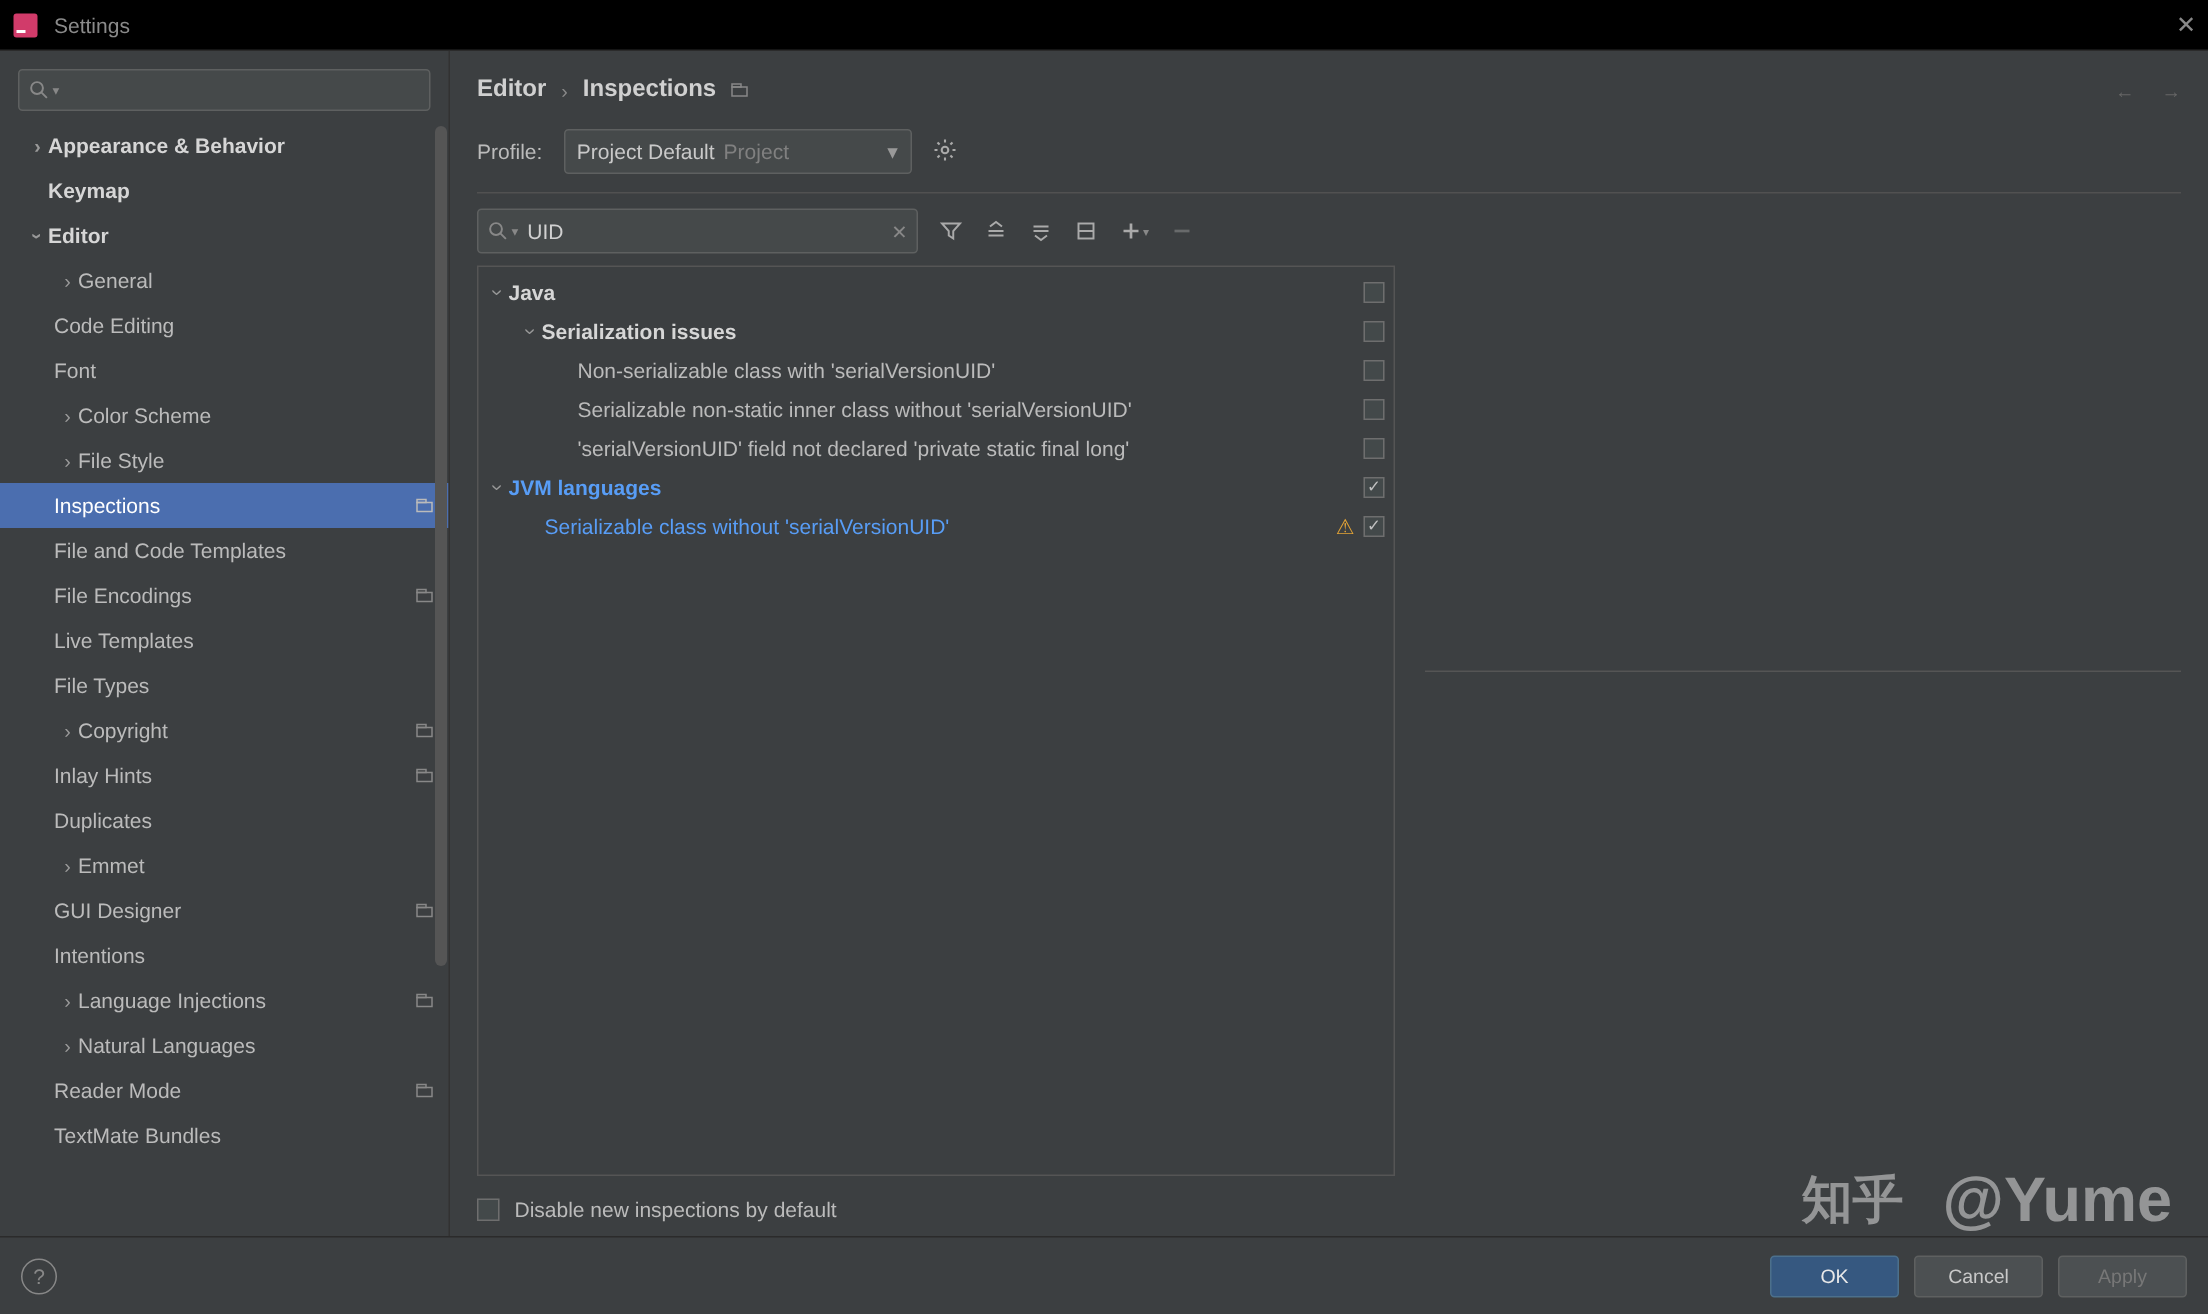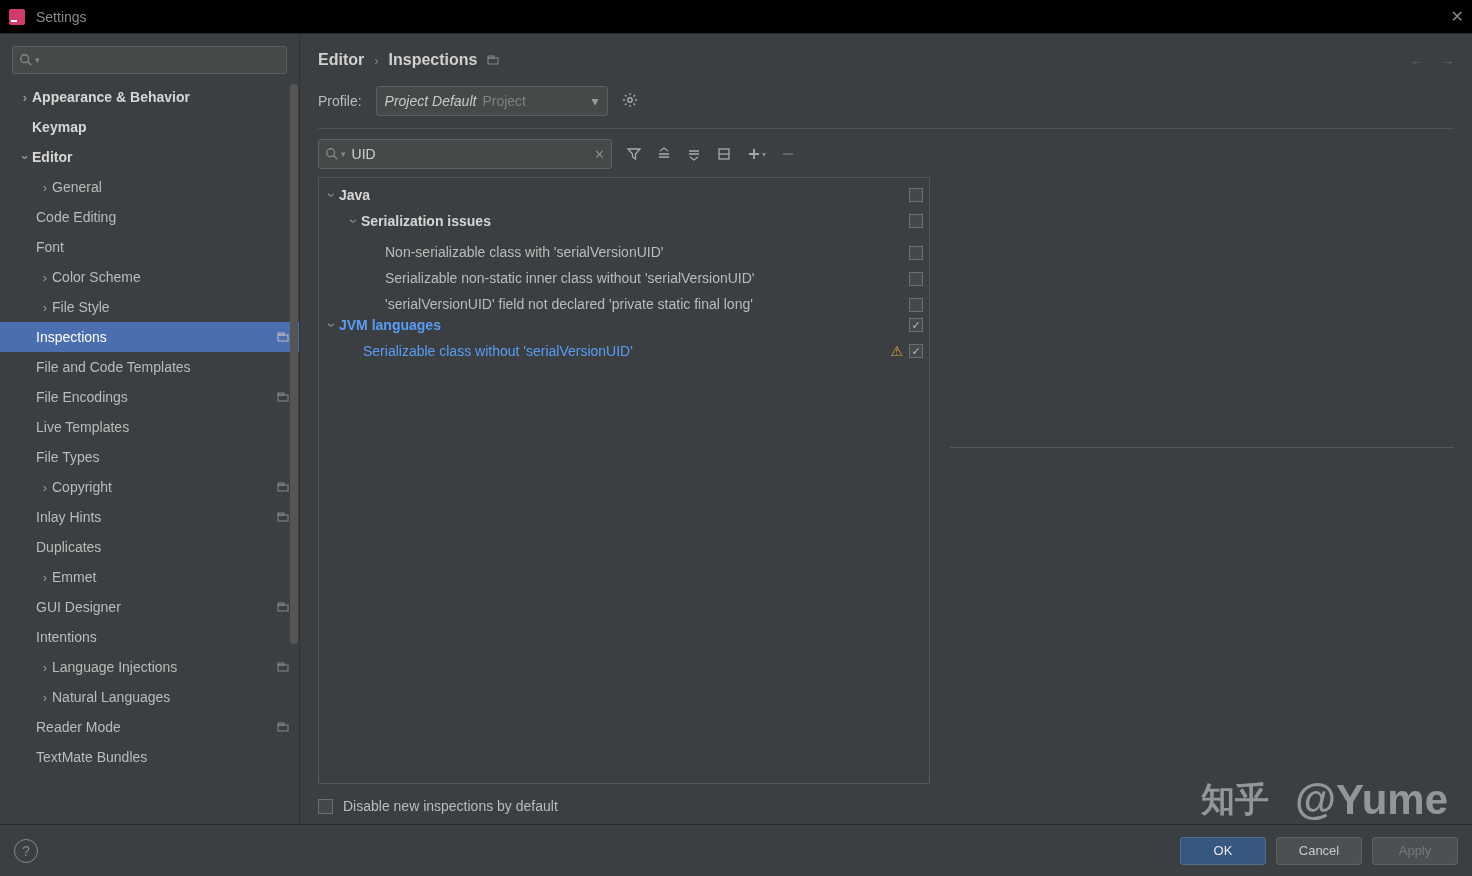--- a/index.html
+++ b/index.html
@@ -160,7 +160,7 @@
   padding: 0 8px;
   font-size: 14px;
 }
-.profile-dropdown .pd-main { color: #c9c9c9; font-style: italic; }
+.profile-dropdown .pd-main { color: #c9c9c9; }
 .profile-dropdown .pd-scope { color: #808080; margin-left: 6px; }
 .profile-dropdown .pd-caret { margin-left: auto; color: #999; }
 .gear-btn { color: #aaa; cursor: pointer; }

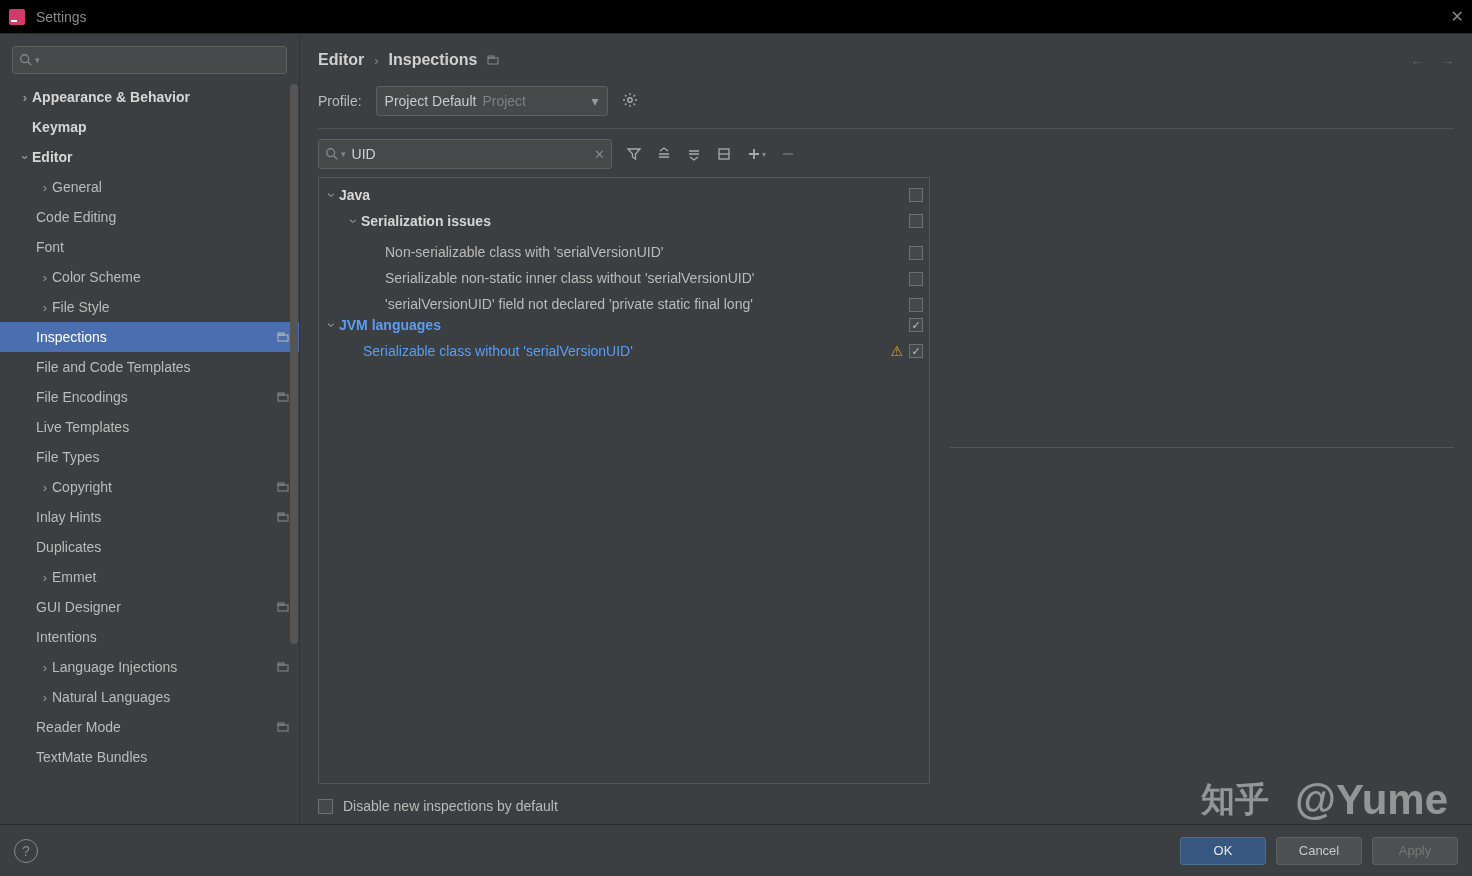--- a/index.html
+++ b/index.html
@@ -237,7 +237,7 @@
 .insp-row.highlight-item .lbl { color: #589df6; }
 .insp-row.l0 { padding-left: 6px; }
 .insp-row.l1 { padding-left: 28px; }
-.insp-row.l2 { padding-left: 66px; align-items: flex-end; }
+.insp-row.l2 { padding-left: 66px; }
 .insp-row.l2b { padding-left: 44px; }
 
 .right-detail {

